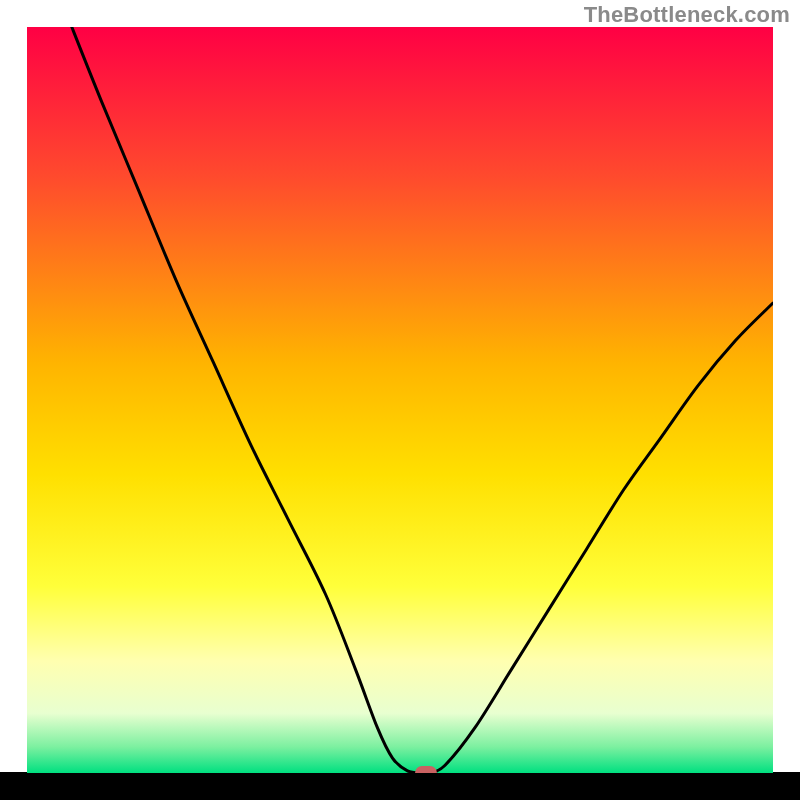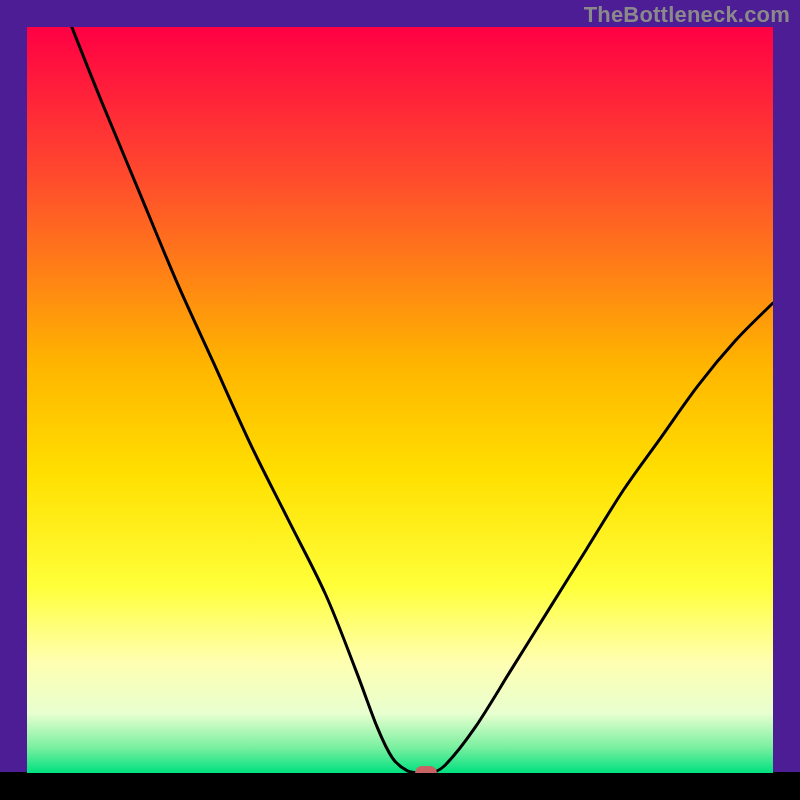--- a/index.html
+++ b/index.html
@@ -14,7 +14,7 @@
     position: relative;
     width: 800px;
     height: 772px;
-    background: #4c1d95;
+    background: #ffffff;
   }
   .watermark {
     position: absolute;

